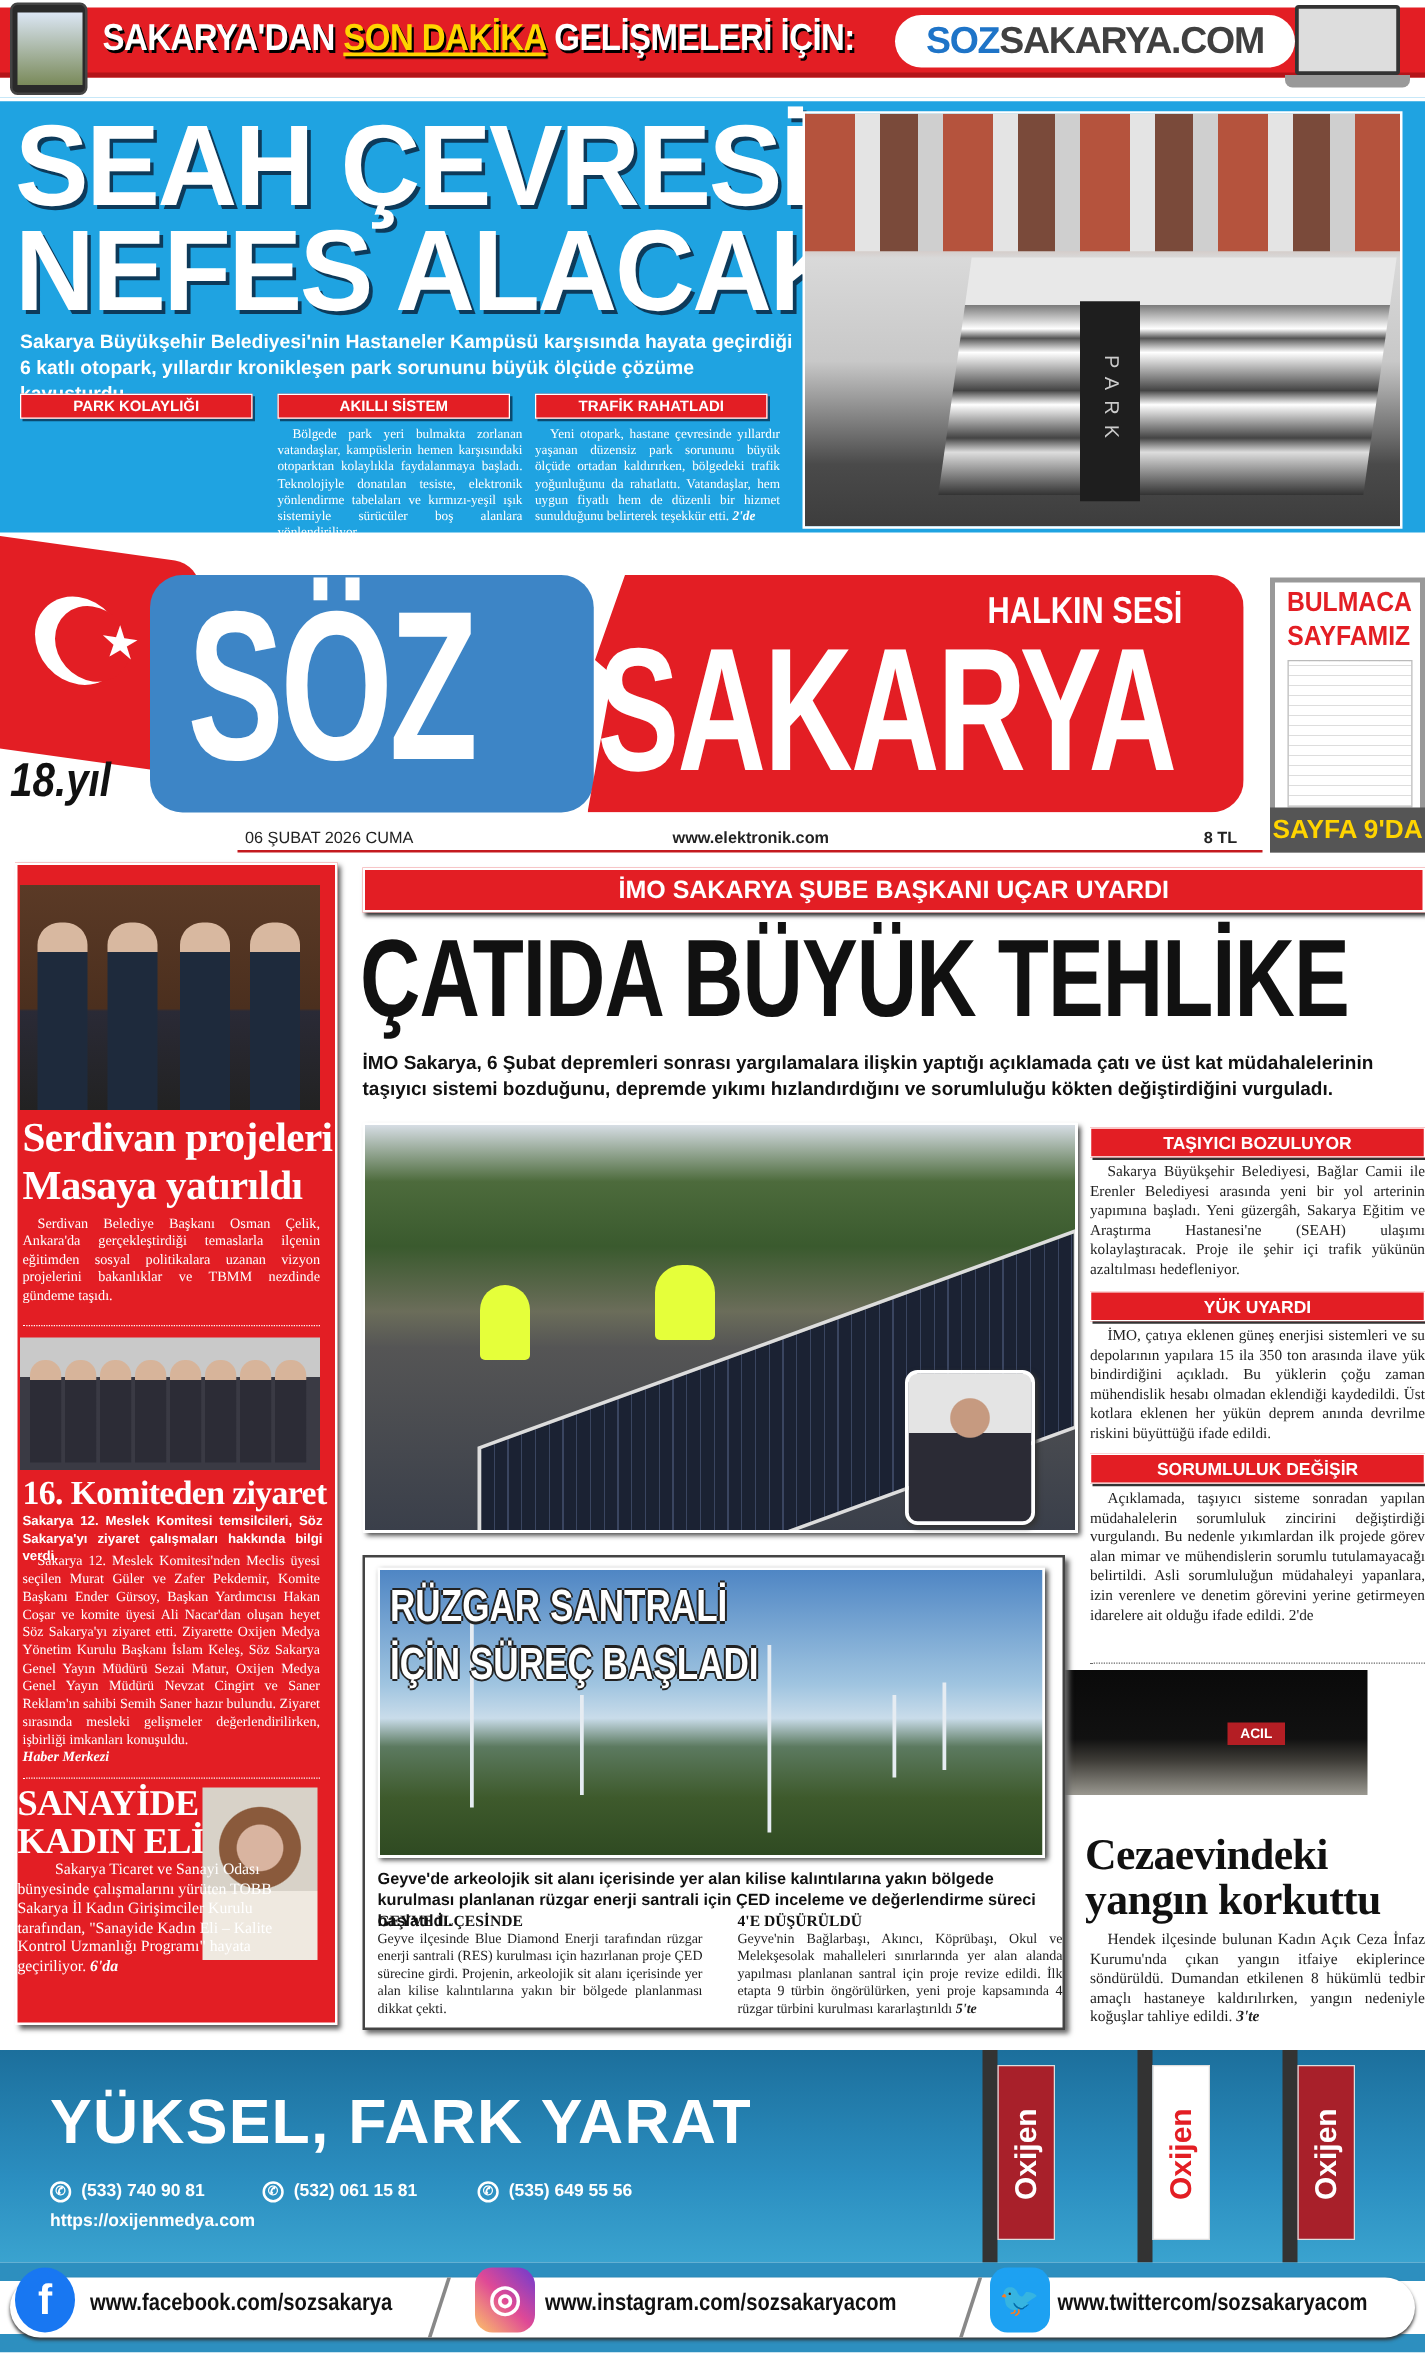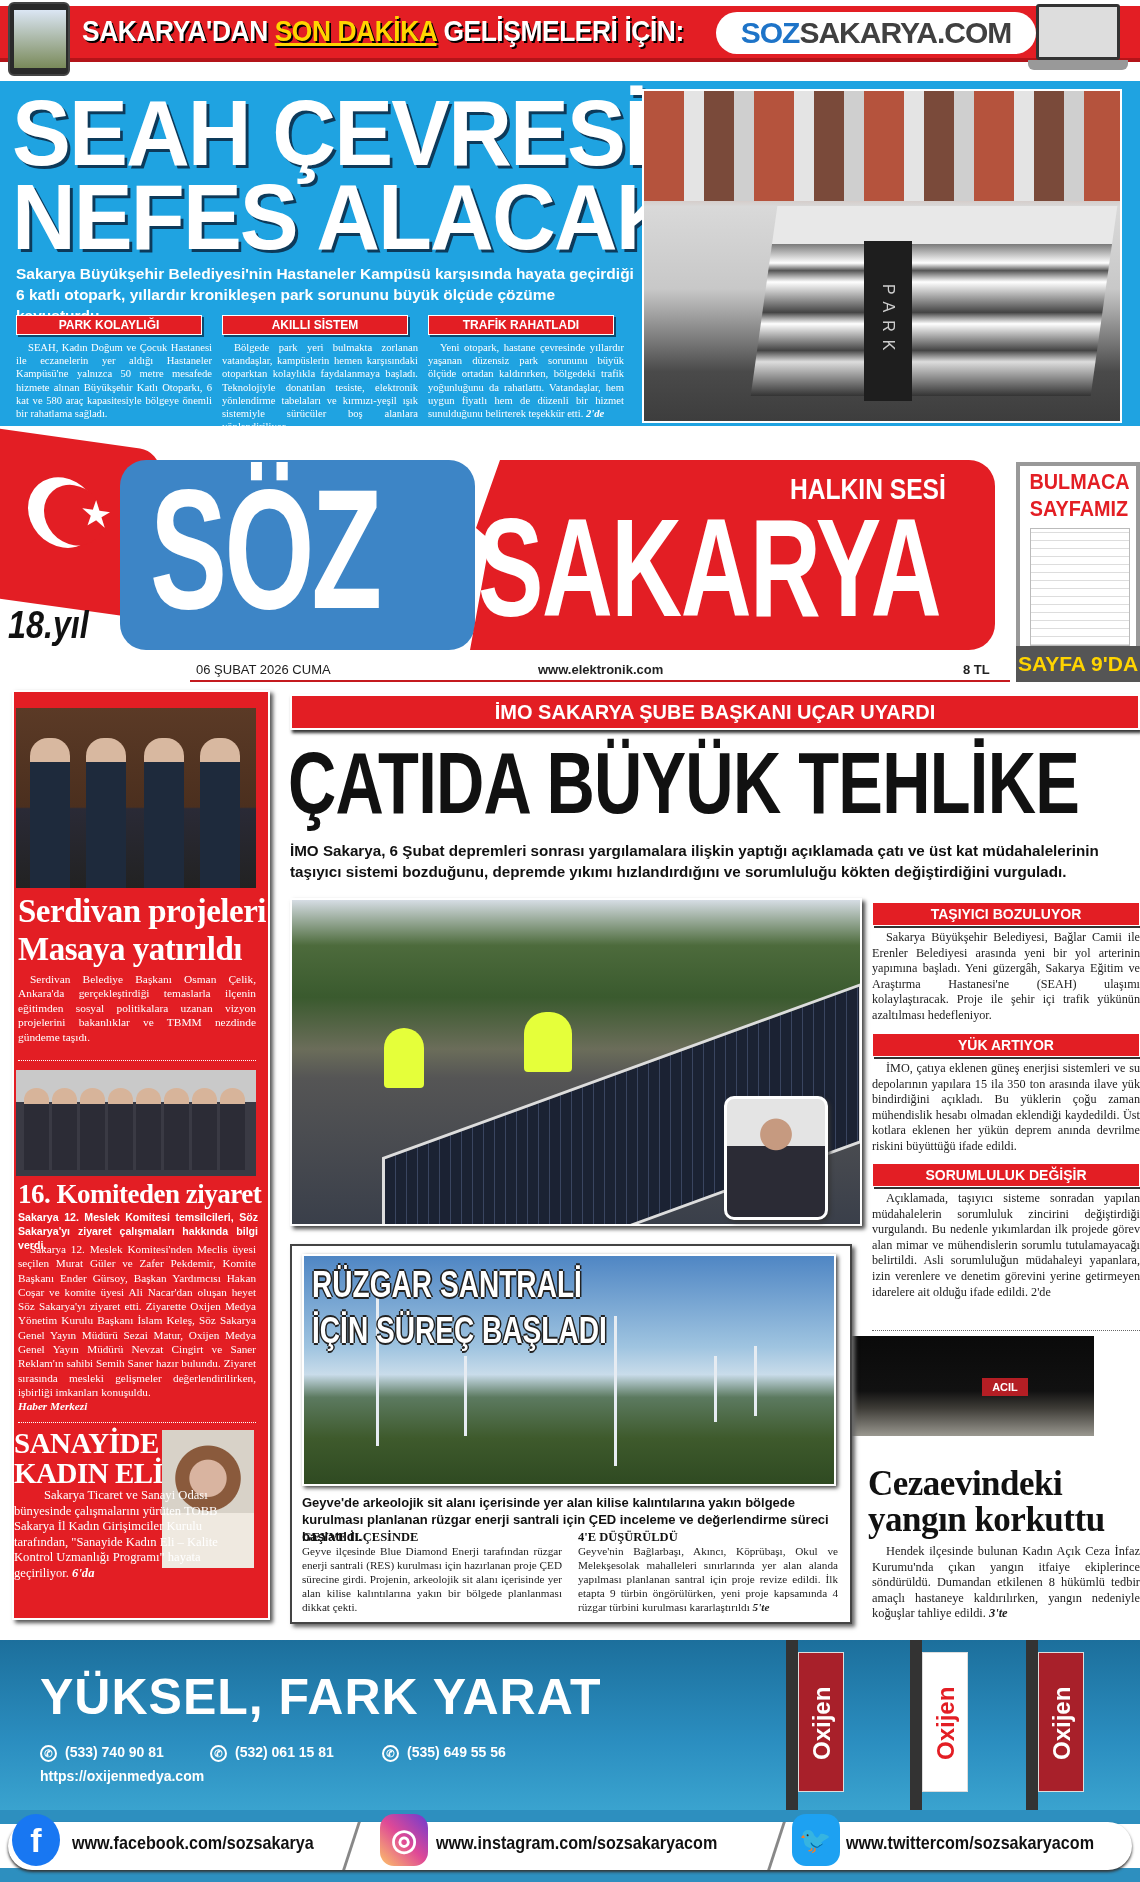--- a/index.html
+++ b/index.html
@@ -144,7 +144,6 @@
   <div id="hero-sub" class="abs">Sakarya Büyükşehir Belediyesi'nin Hastaneler Kampüsü karşısında hayata geçirdiği 6 katlı otopark, yıllardır kronikleşen park sorununu büyük ölçüde çözüme kavuşturdu.</div>
   <div class="abs hero-col" style="left:16px">
     <div class="hero-tag">PARK KOLAYLIĞI</div>
-    <div class="hero-body">SEAH, Kadın Doğum ve Çocuk Hastanesi ile eczanelerin yer aldığı Hastaneler Kampüsü'ne yalnızca 50 metre mesafede hizmete alınan Büyükşehir Katlı Otoparkı, 6 kat ve 580 araç kapasitesiyle bölgeye önemli bir rahatlama sağladı.</div>
   </div>
   <div class="abs hero-col" style="left:222px">
     <div class="hero-tag">AKILLI SİSTEM</div>

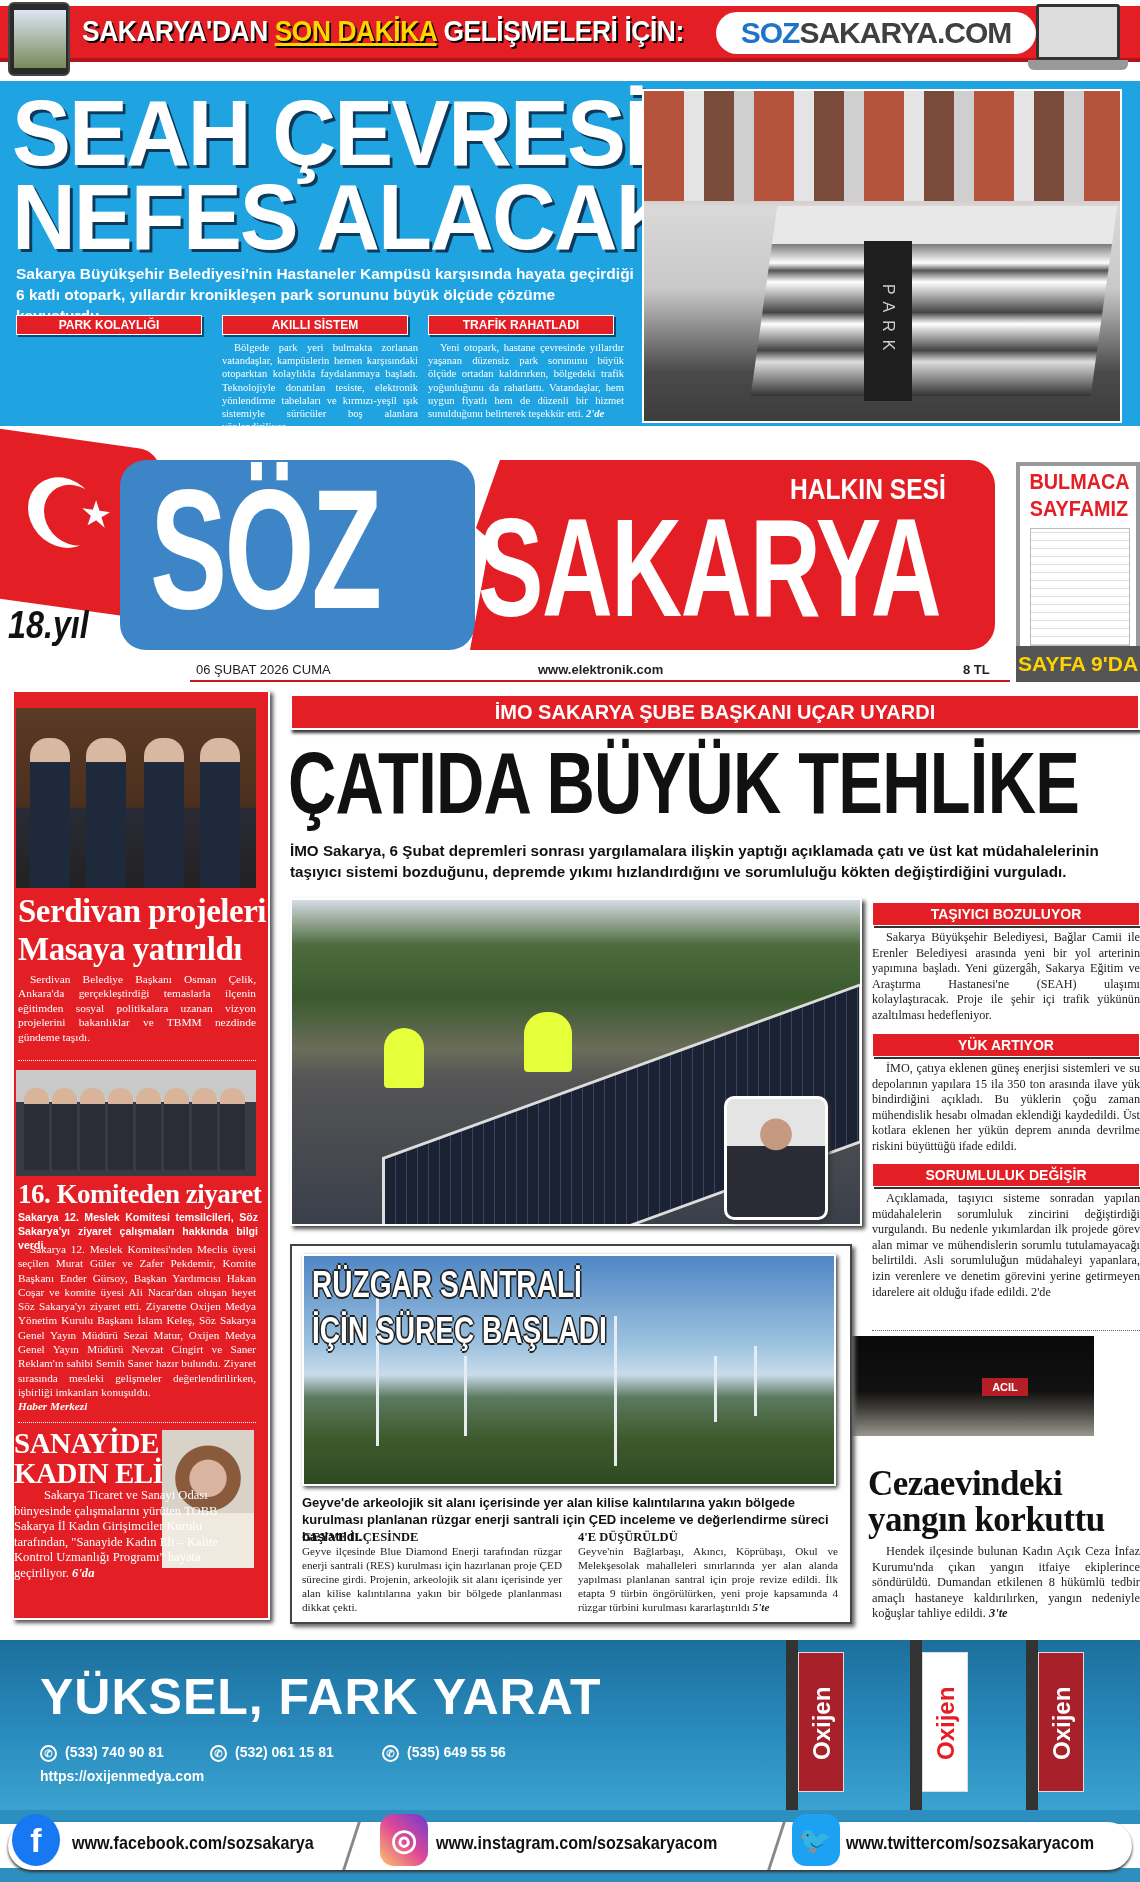--- a/index.html
+++ b/index.html
@@ -229,7 +229,7 @@
 
 <div class="abs rtag" style="top:902px">TAŞIYICI BOZULUYOR</div>
 <div class="abs rbody" style="top:930px">Sakarya Büyükşehir Belediyesi, Bağlar Camii ile Erenler Belediyesi arasında yeni bir yol arterinin yapımına başladı. Yeni güzergâh, Sakarya Eğitim ve Araştırma Hastanesi'ne (SEAH) ulaşımı kolaylaştıracak. Proje ile şehir içi trafik yükünün azaltılması hedefleniyor.</div>
-<div class="abs rtag" style="top:1033px">YÜK ARTIYOR</div>
+<div class="abs rtag" style="top:1033px">YÜK UYARDI</div>
 <div class="abs rbody" style="top:1061px">İMO, çatıya eklenen güneş enerjisi sistemleri ve su depolarının yapılara 15 ila 350 ton arasında ilave yük bindirdiğini açıkladı. Bu yüklerin çoğu zaman mühendislik hesabı olmadan eklendiği kaydedildi. Üst kotlara eklenen her yükün deprem anında devrilme riskini büyüttüğü ifade edildi.</div>
 <div class="abs rtag" style="top:1163px">SORUMLULUK DEĞİŞİR</div>
 <div class="abs rbody" style="top:1191px">Açıklamada, taşıyıcı sisteme sonradan yapılan müdahalelerin sorumluluk zincirini değiştirdiği vurgulandı. Bu nedenle yıkımlardan ilk projede görev alan mimar ve mühendislerin sorumlu tutulamayacağı belirtildi. Asli sorumluluğun müdahaleyi yapanlara, izin verenlere ve denetim görevini yerine getirmeyen idarelere ait olduğu ifade edildi. 2'de</div>

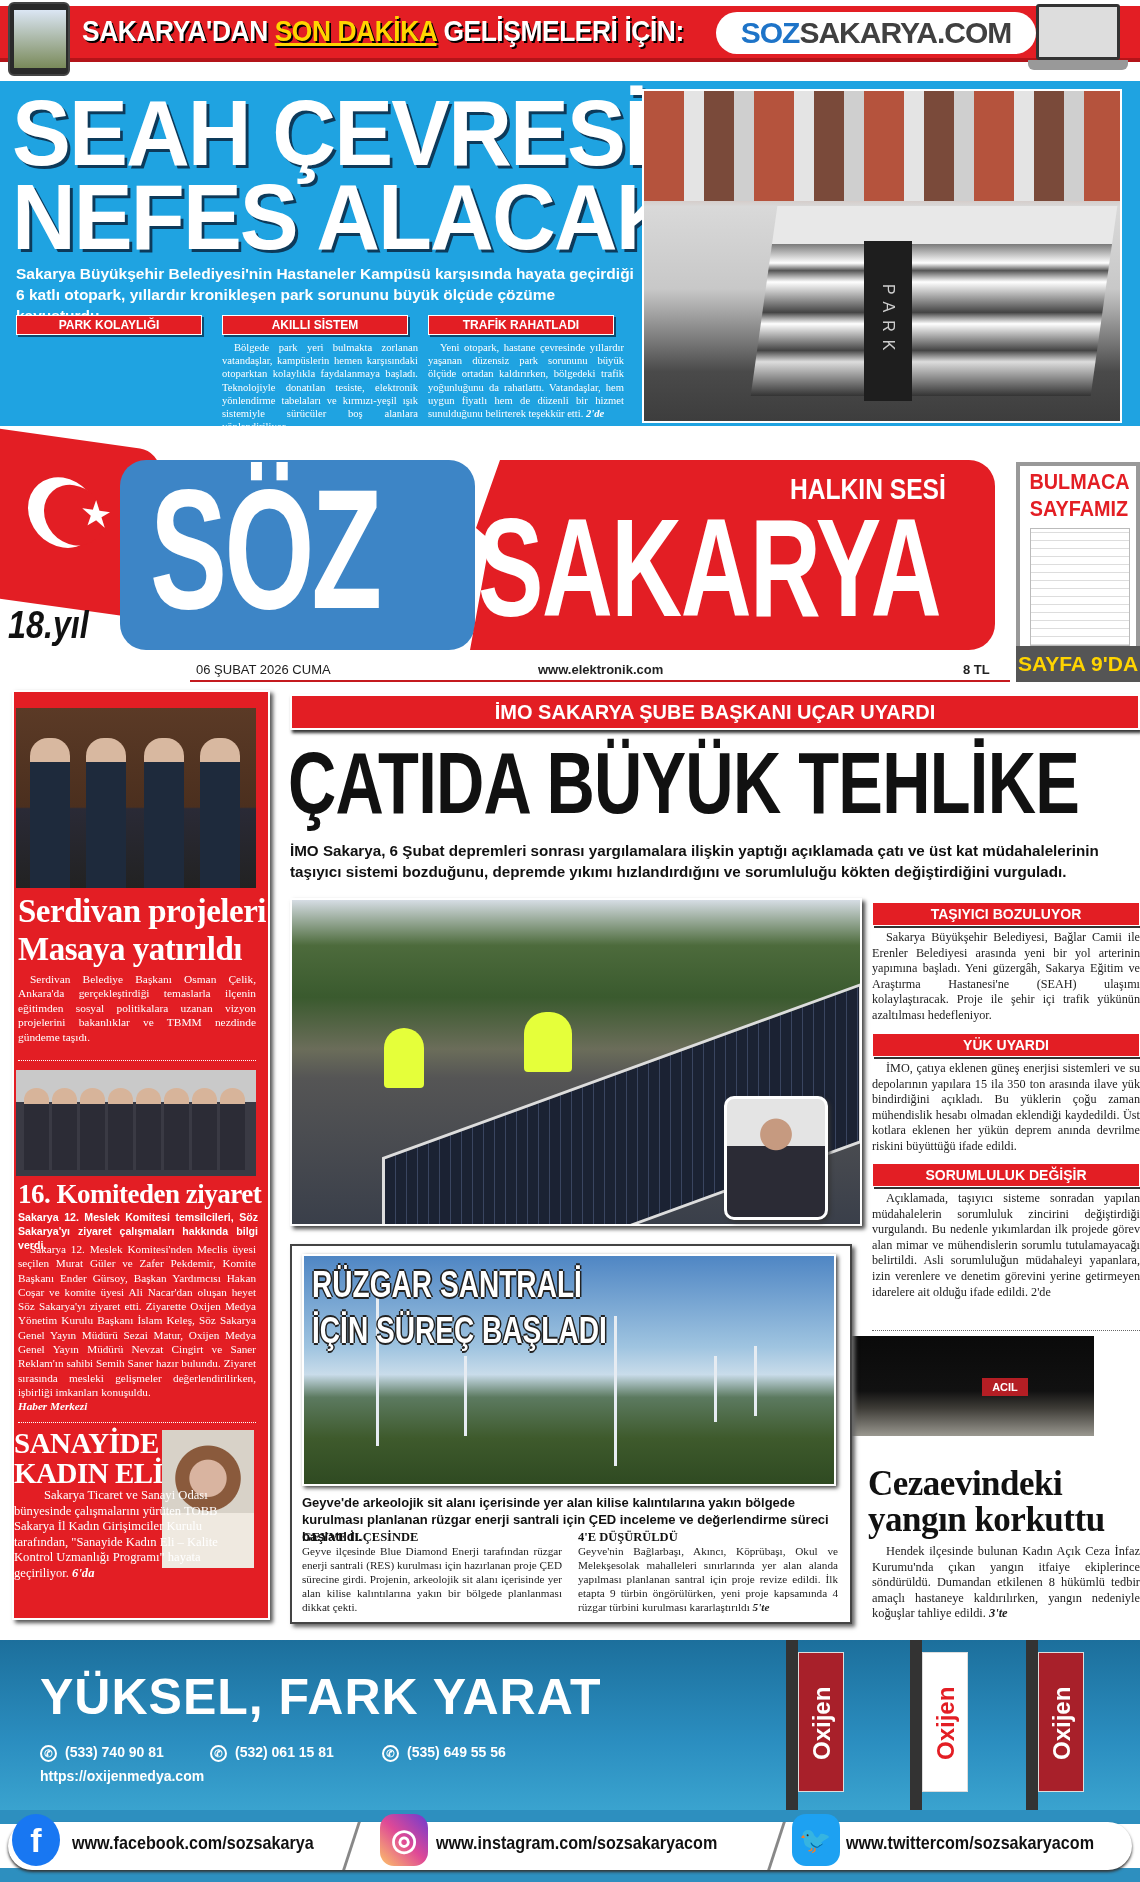--- a/index.html
+++ b/index.html
@@ -257,7 +257,7 @@
   <h4>GEYVE İLÇESİNDE</h4>
   <p>Geyve ilçesinde Blue Diamond Enerji tarafından rüzgar enerji santrali (RES) kurulması için hazırlanan proje ÇED sürecine girdi. Projenin, arkeolojik sit alanı içerisinde yer alan kilise kalıntılarına yakın bir bölgede planlanması dikkat çekti.</p>
 </div>
-<div class="abs wcol" style="left:578px">
+<div class="abs wcol" style="left:590px">
   <h4>4'E DÜŞÜRÜLDÜ</h4>
   <p><span>Geyve'nin Bağlarbaşı, Akıncı, Köprübaşı, Okul ve Melekşesolak mahalleleri sınırlarında yer alan alanda yapılması planlanan santral için proje revize edildi. İlk etapta 9 türbin öngörülürken, yeni proje kapsamında 4 rüzgar türbini kurulması kararlaştırıldı</span> <b><i>5'te</i></b></p>
 </div>

